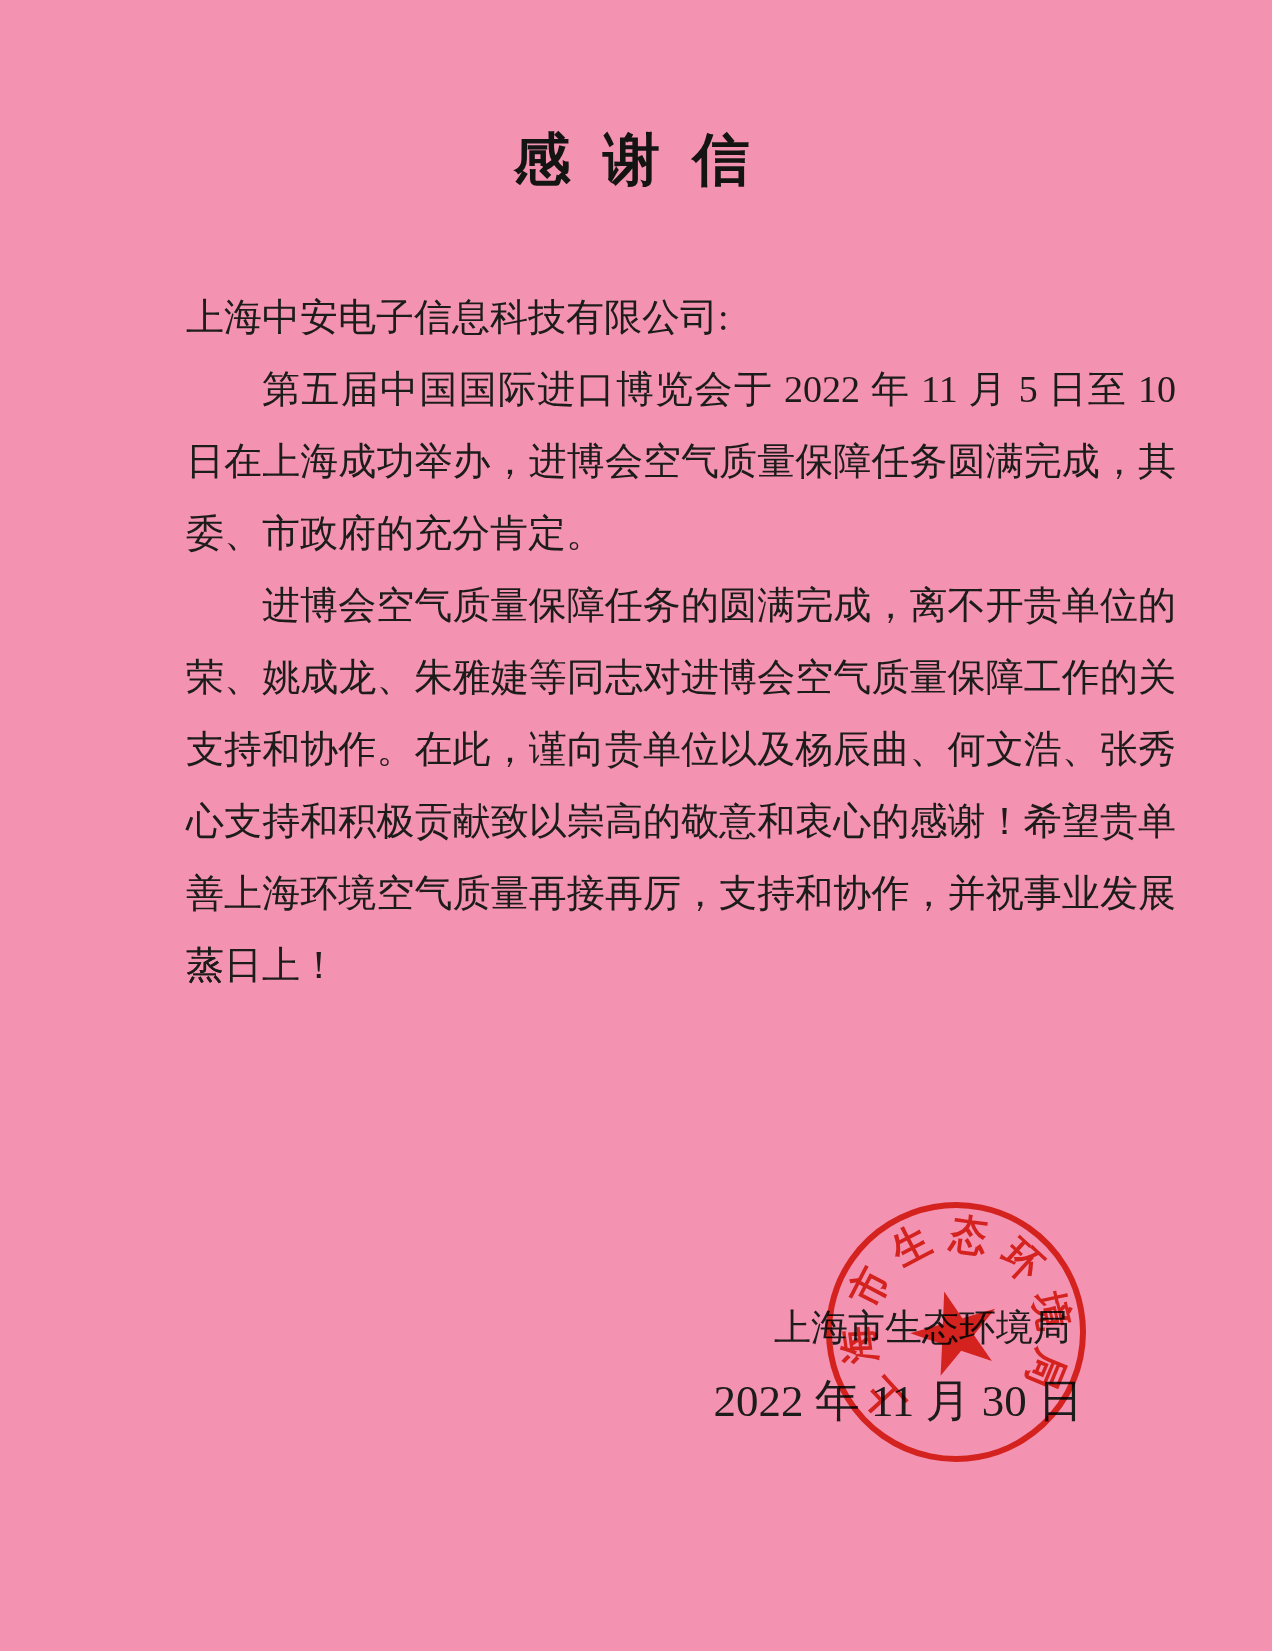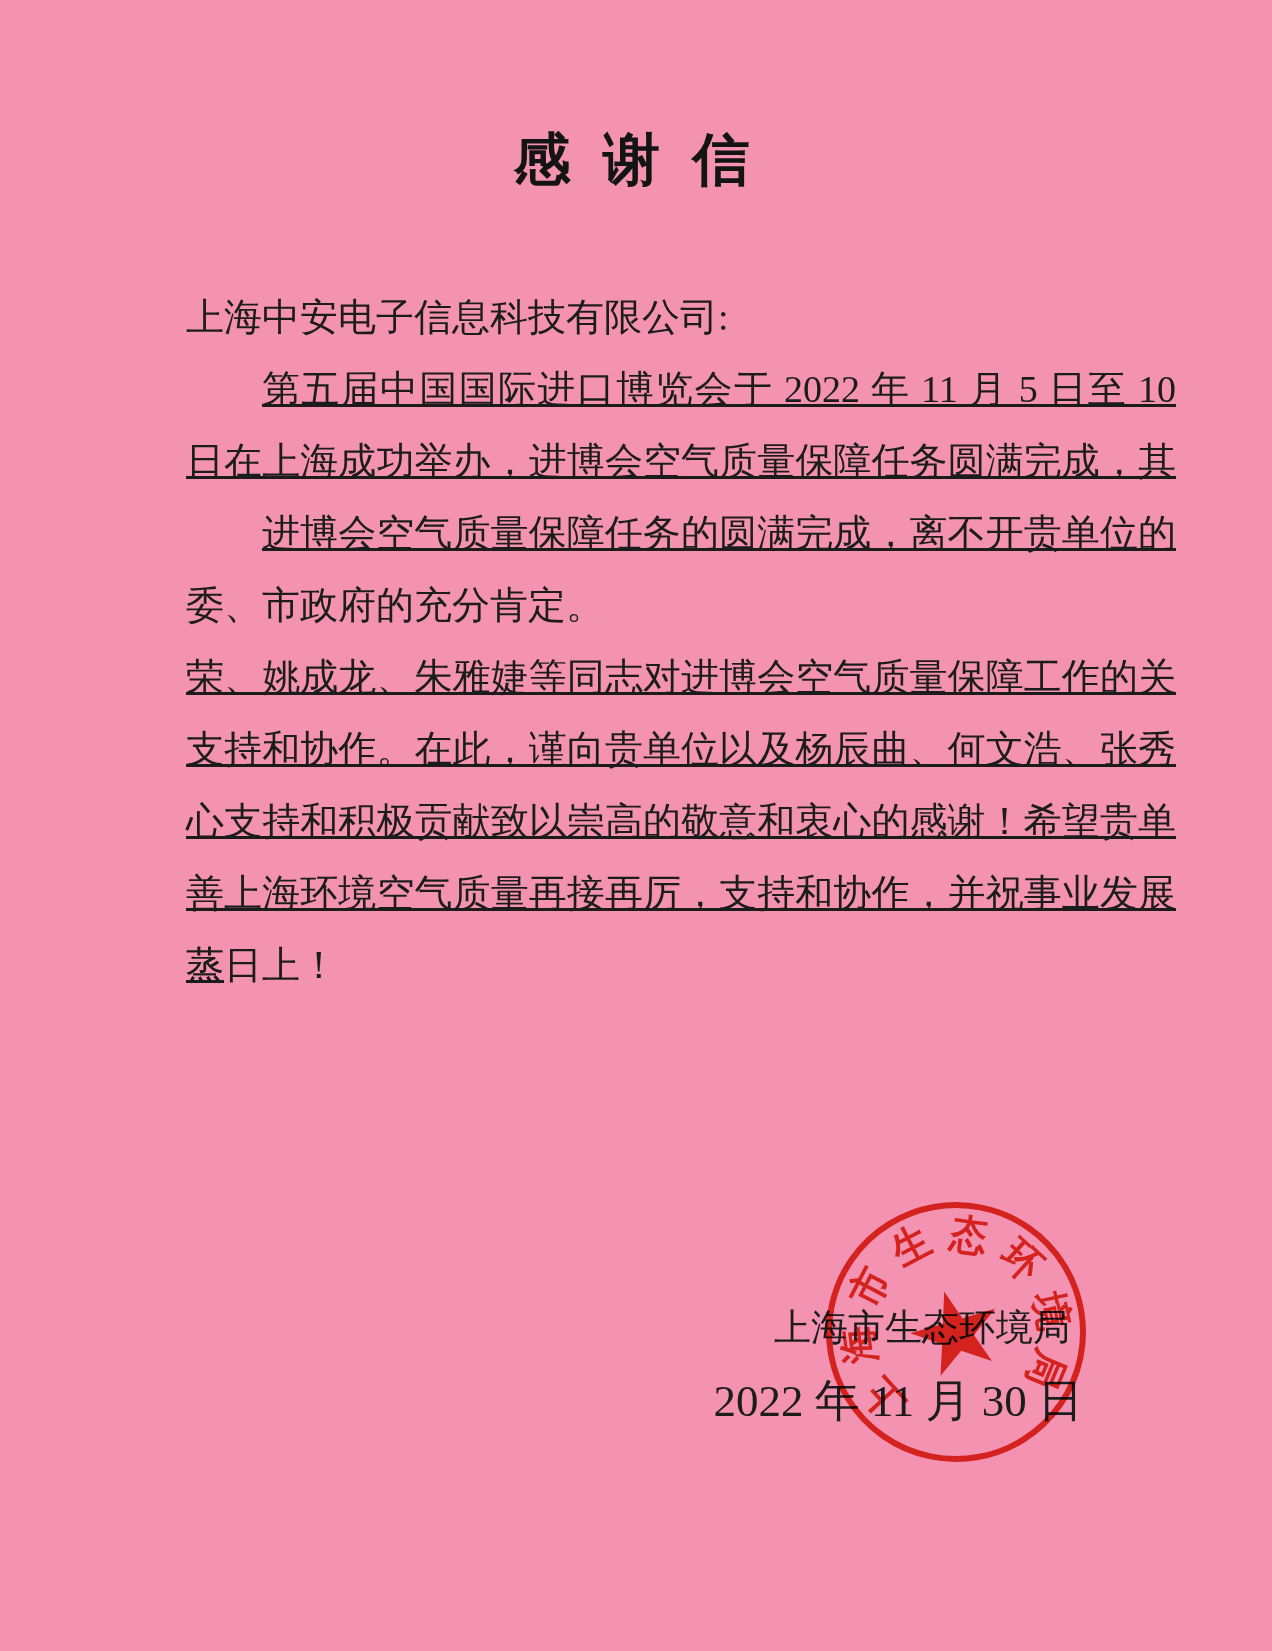--- a/index.html
+++ b/index.html
@@ -50,7 +50,6 @@
     white-space: normal;
     text-align: justify;
     text-align-last: justify;
-    text-decoration: underline;
   }
   .line.indent {
     padding-left: 76px;

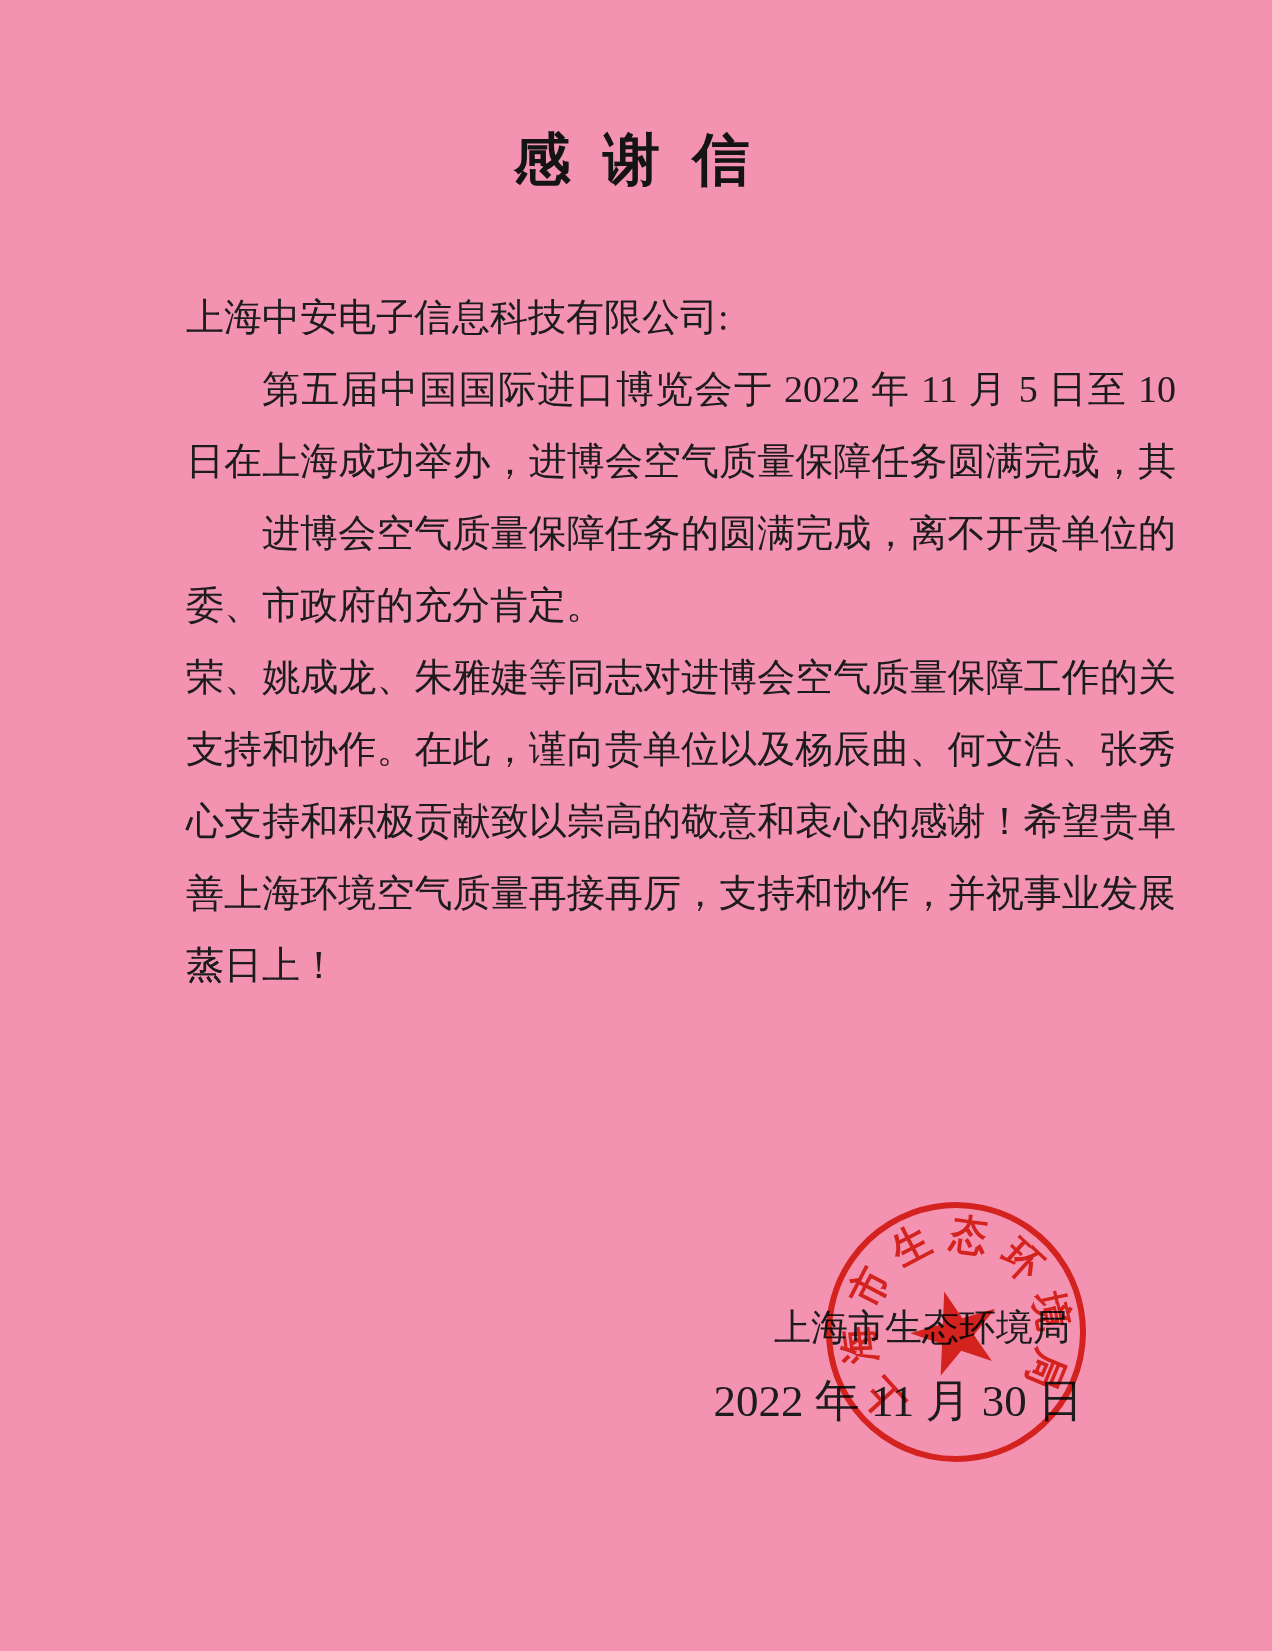--- a/index.html
+++ b/index.html
@@ -125,9 +125,9 @@
 
     <div class="line fill indent">第五届中国国际进口博览会于 2022 年 11 月 5 日至 10</div>
     <div class="line fill">日在上海成功举办，进博会空气质量保障任务圆满完成，其</div>
+    <div class="line">委、市政府的充分肯定。</div>
+
     <div class="line fill indent">进博会空气质量保障任务的圆满完成，离不开贵单位的</div>
-
-    <div class="line">委、市政府的充分肯定。</div>
     <div class="line fill">荣、姚成龙、朱雅婕等同志对进博会空气质量保障工作的关</div>
     <div class="line fill">支持和协作。在此，谨向贵单位以及杨辰曲、何文浩、张秀</div>
     <div class="line fill">心支持和积极贡献致以崇高的敬意和衷心的感谢！希望贵单</div>

